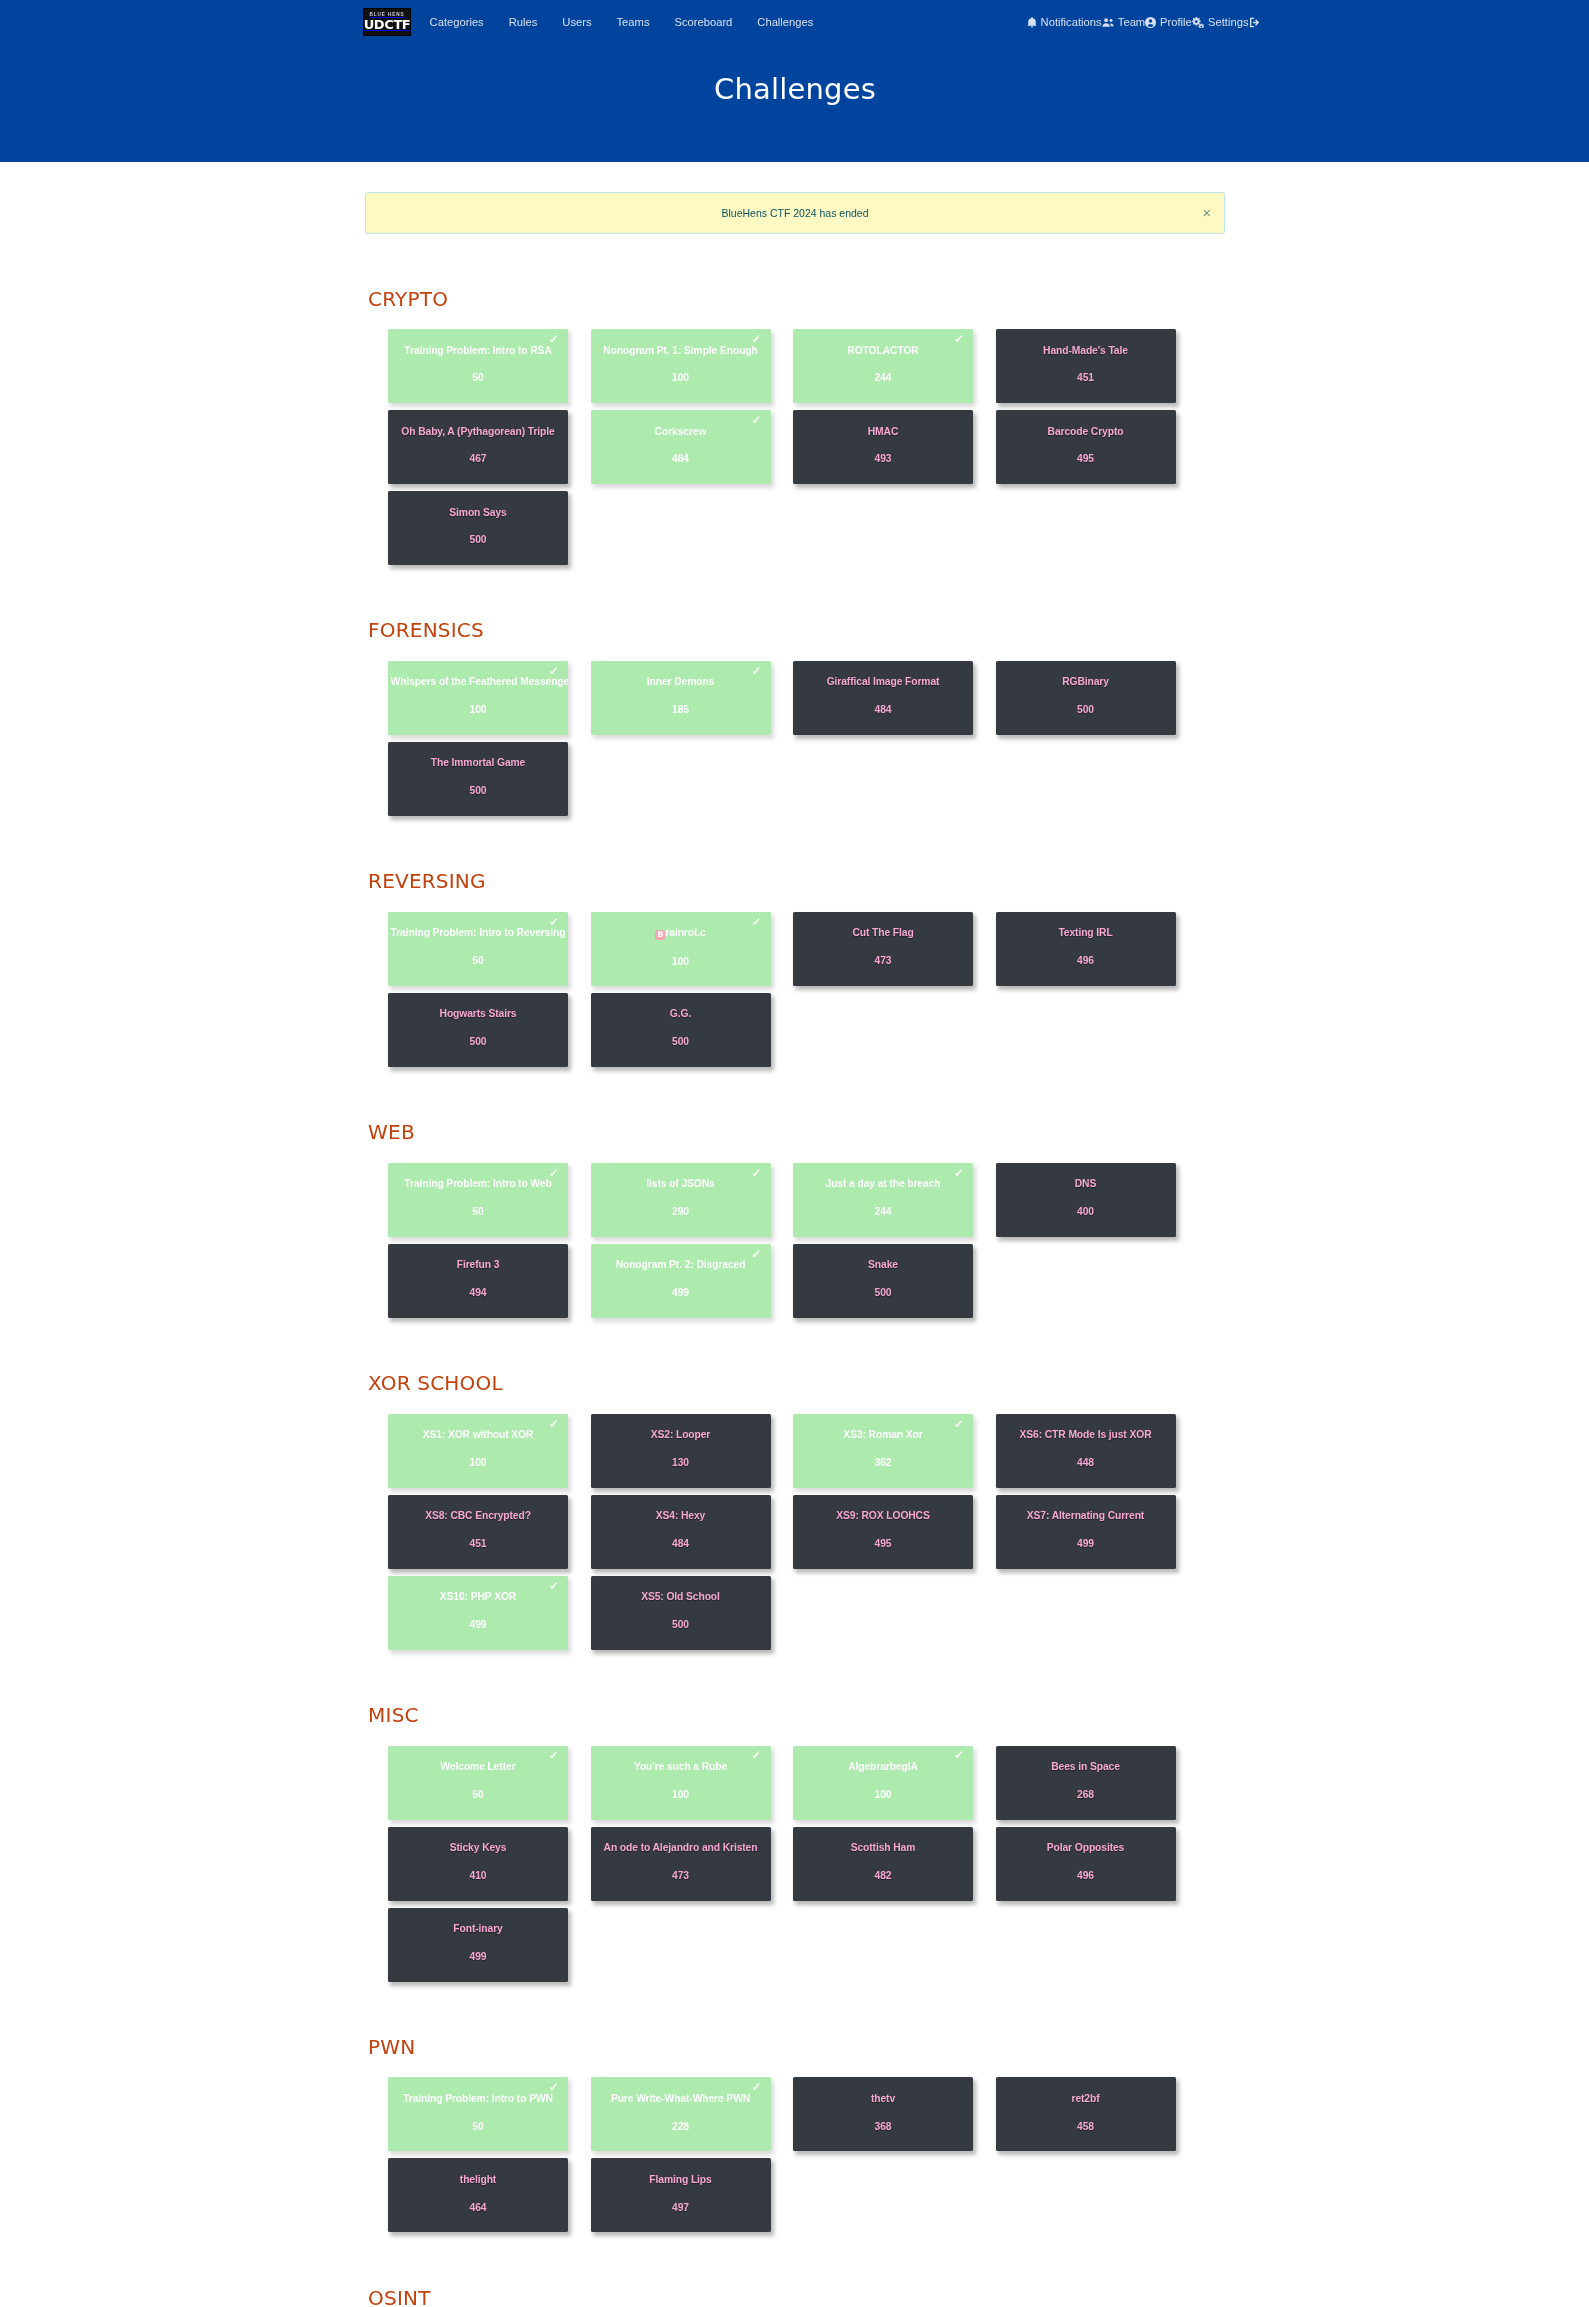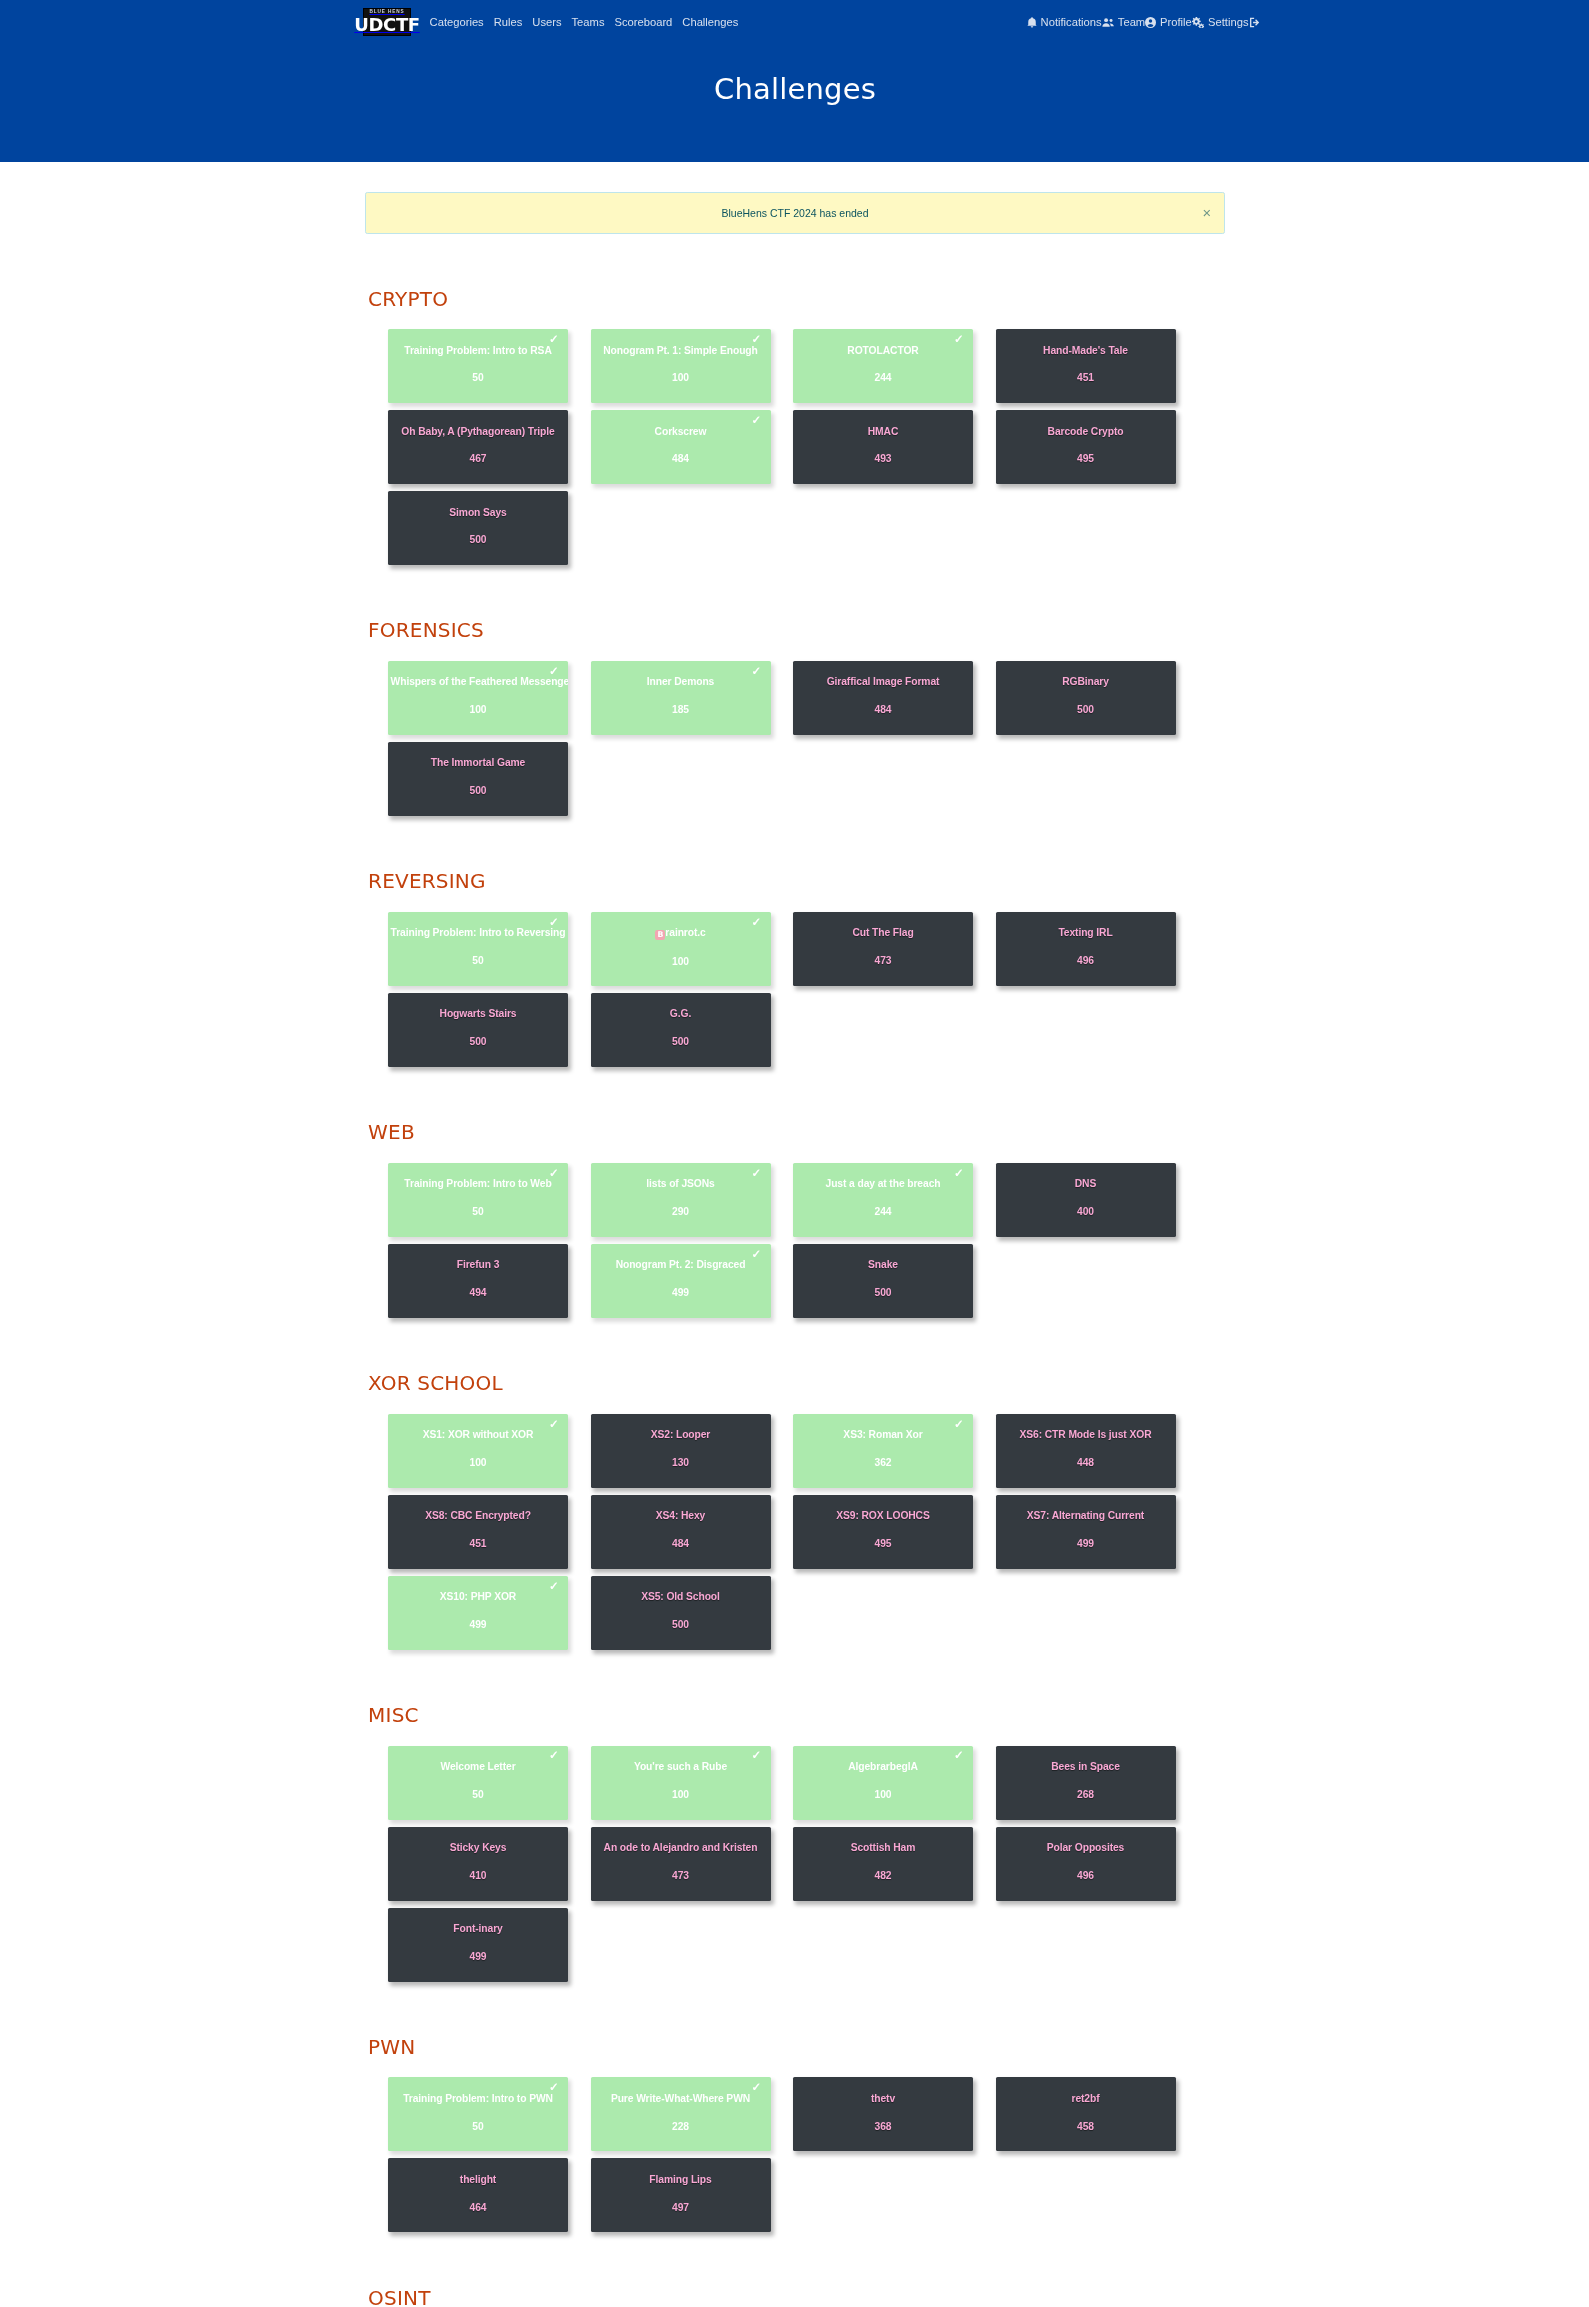--- a/index.html
+++ b/index.html
@@ -52,7 +52,7 @@
     margin-bottom: 0.8px;
   }
   .brand-logo .l2 {
-    font-size: 18px;
+    font-size: 13px;
     font-weight: 900;
     letter-spacing: -0.4px;
     font-family: "DejaVu Sans", sans-serif;

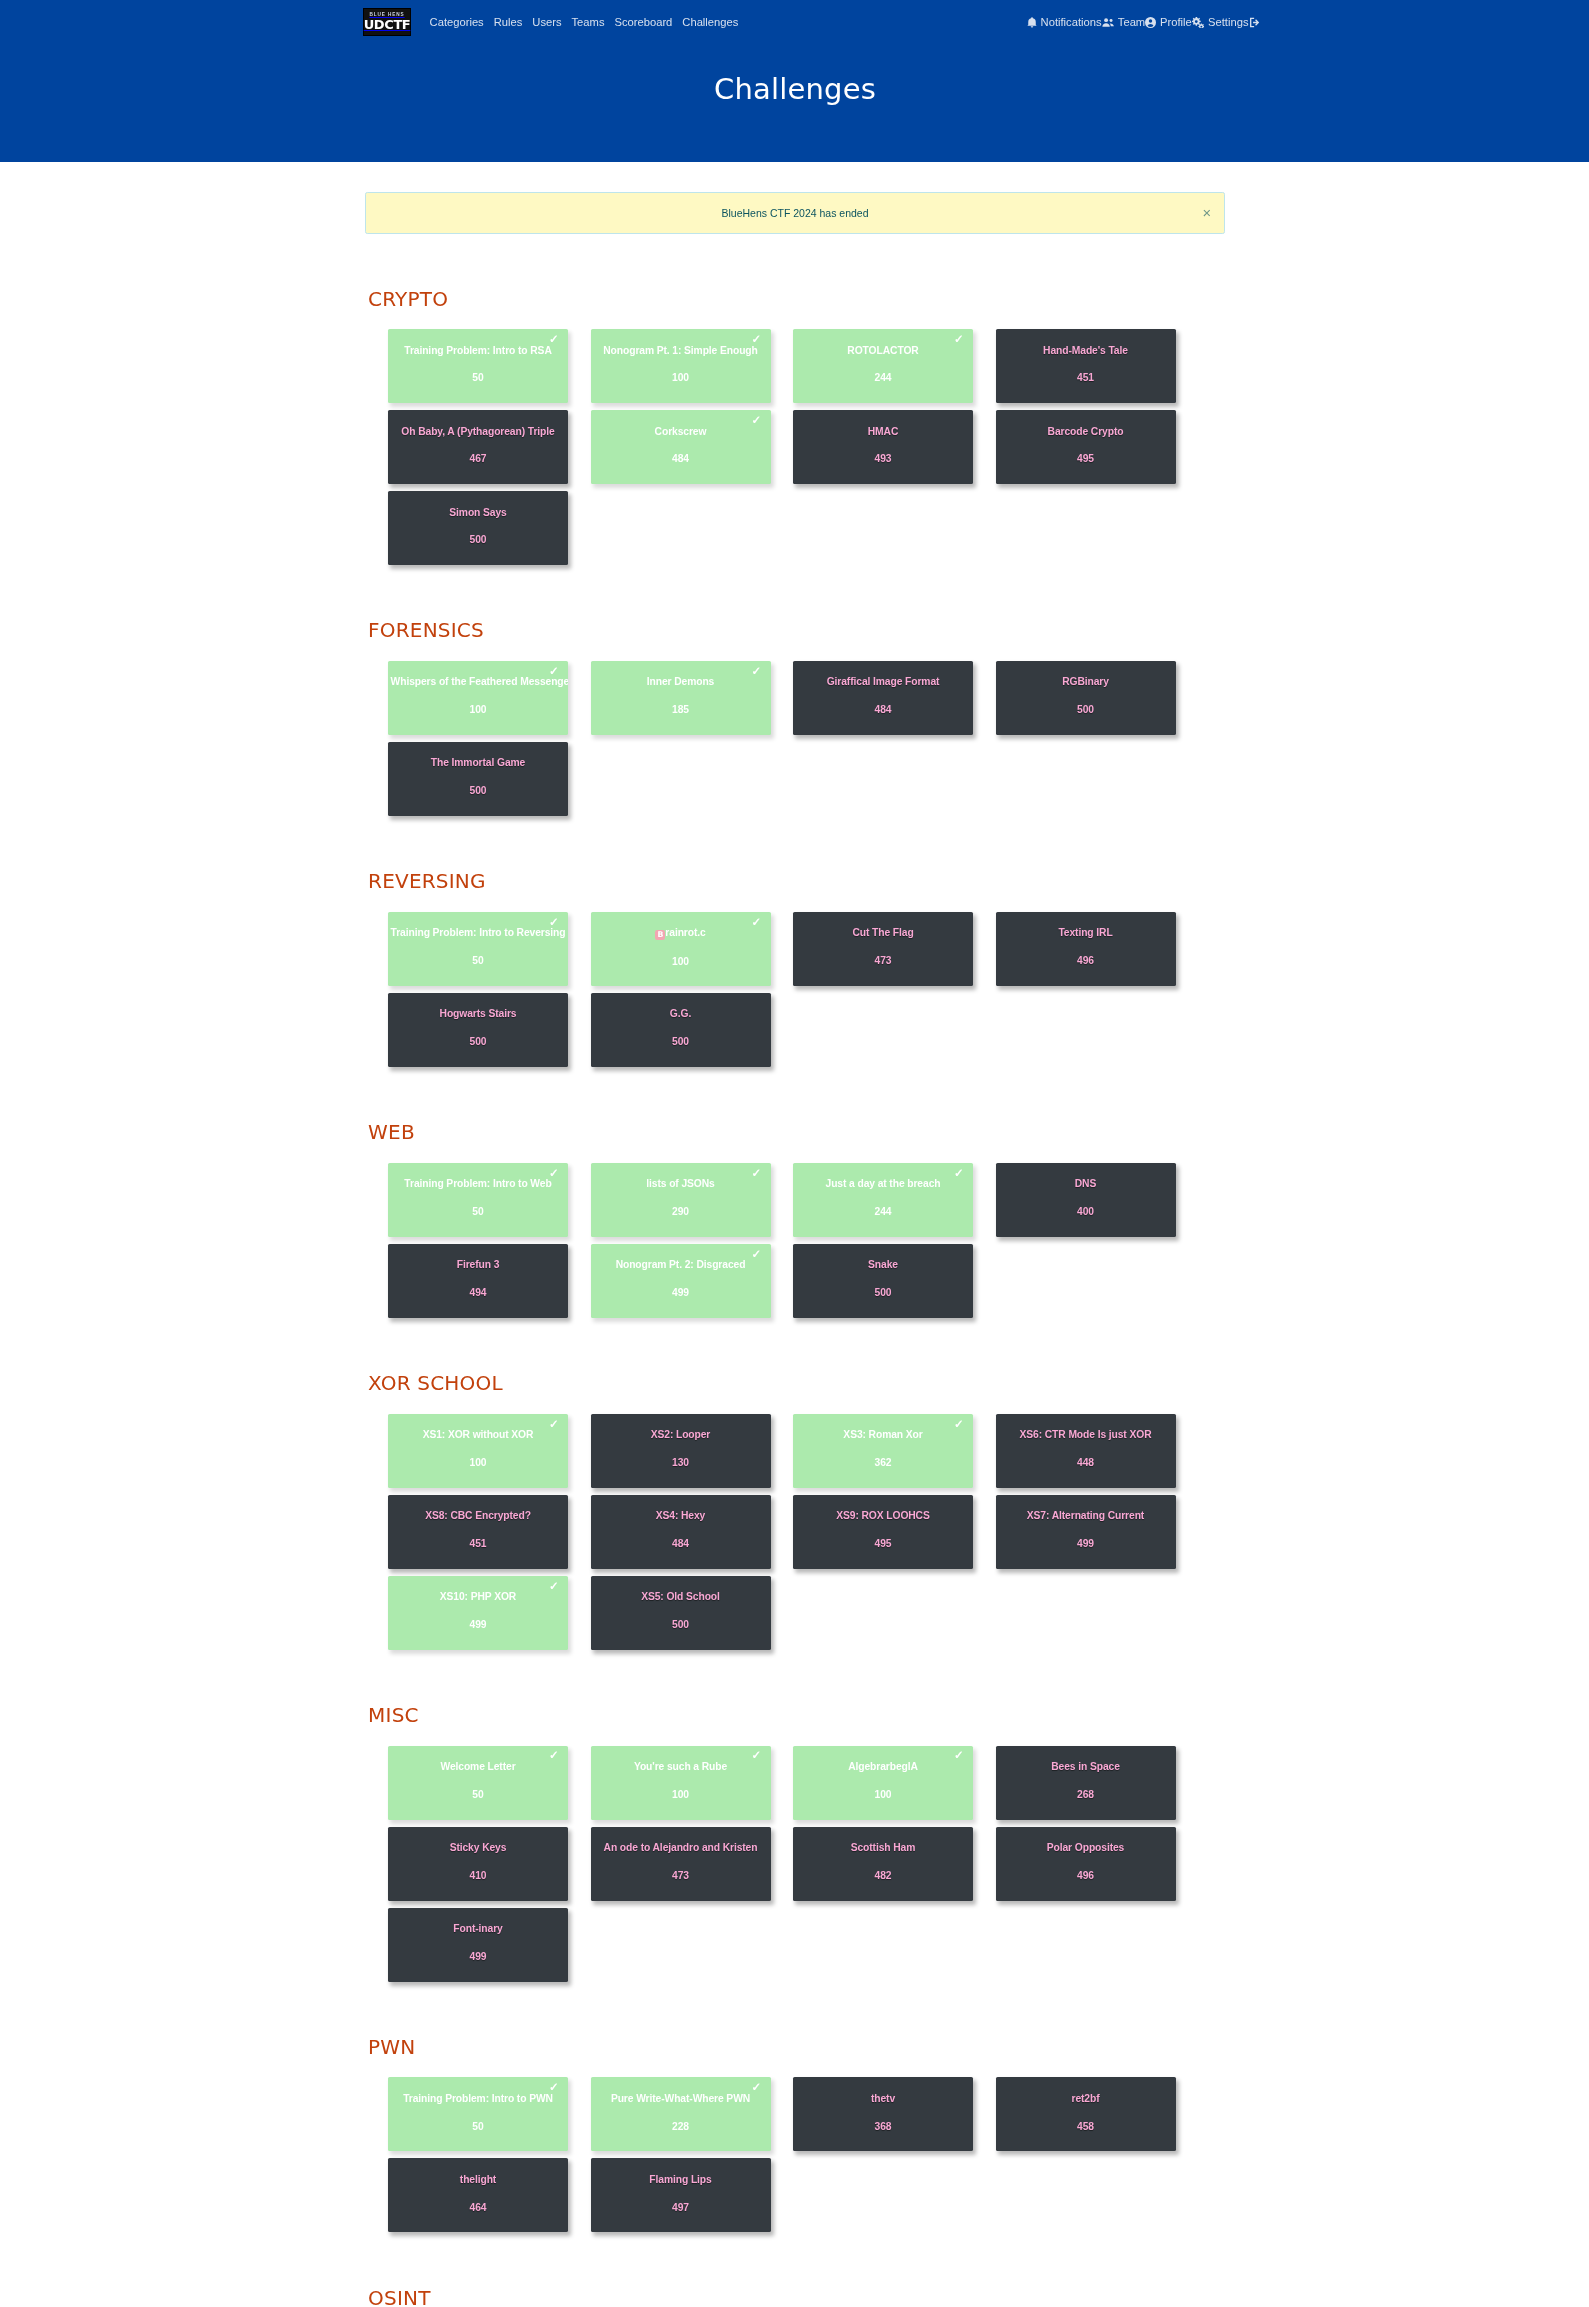--- a/index.html
+++ b/index.html
@@ -57,7 +57,7 @@
     letter-spacing: -0.4px;
     font-family: "DejaVu Sans", sans-serif;
   }
-  .nav-left { display: flex; align-items: center; gap: 10px; }
+  .nav-left { display: flex; align-items: center; gap: 25px; }
   .nav-right { display: flex; align-items: center; gap: 0; margin-left: auto; }
   .nav-link {
     color: #d7e0ee;

